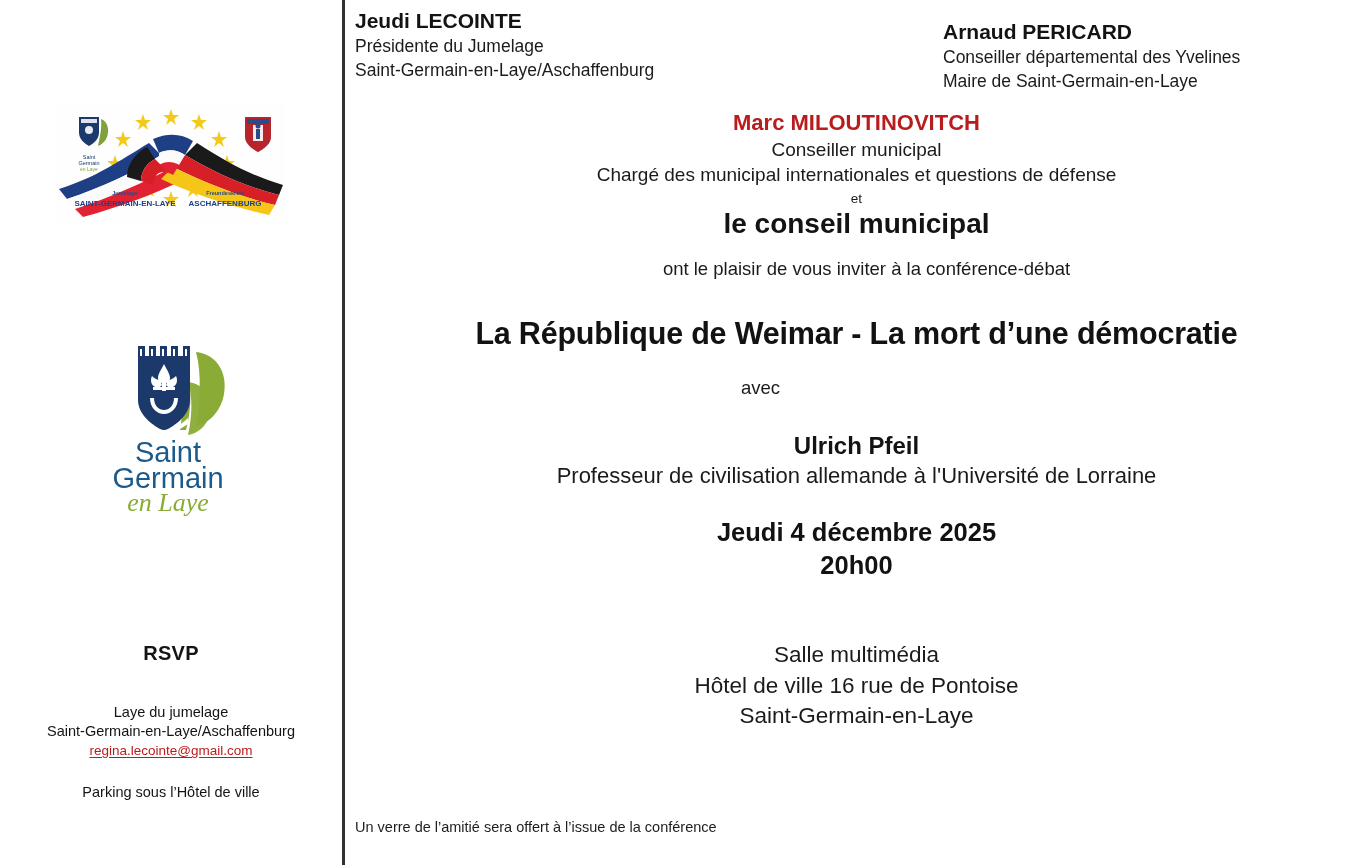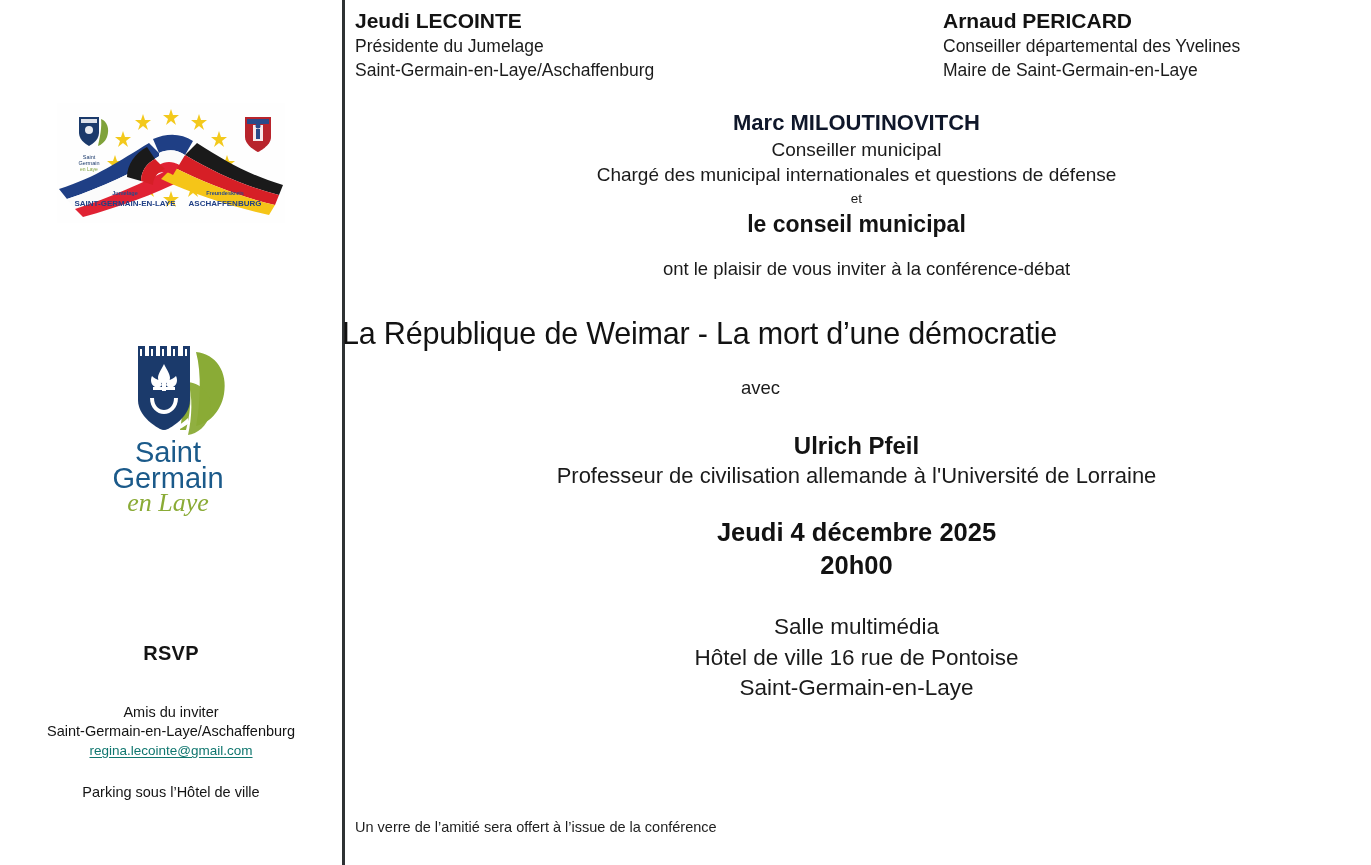--- a/index.html
+++ b/index.html
@@ -115,7 +115,7 @@
   .hdr-right {
     position: absolute;
     right: 8px;
-    top: 8px;
+    top: 19px;
     width: 420px;
     text-align: left;
   }

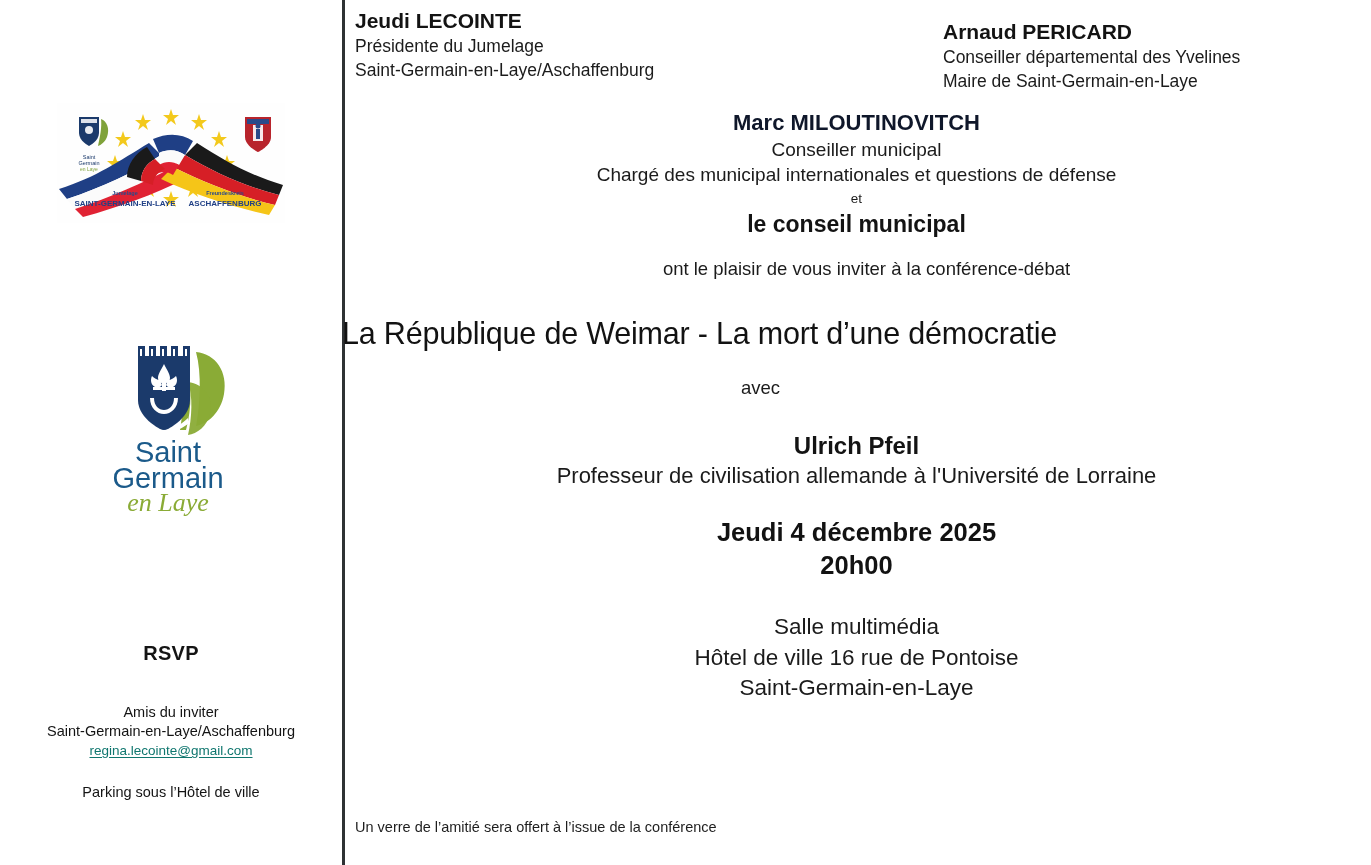--- a/index.html
+++ b/index.html
@@ -154,7 +154,7 @@
     font-size: 22px;
     font-weight: bold;
     line-height: 29px;
-    color: #0f172a;
+    color: #b91c1c;
   }
   .c-role {
     font-size: 19px;

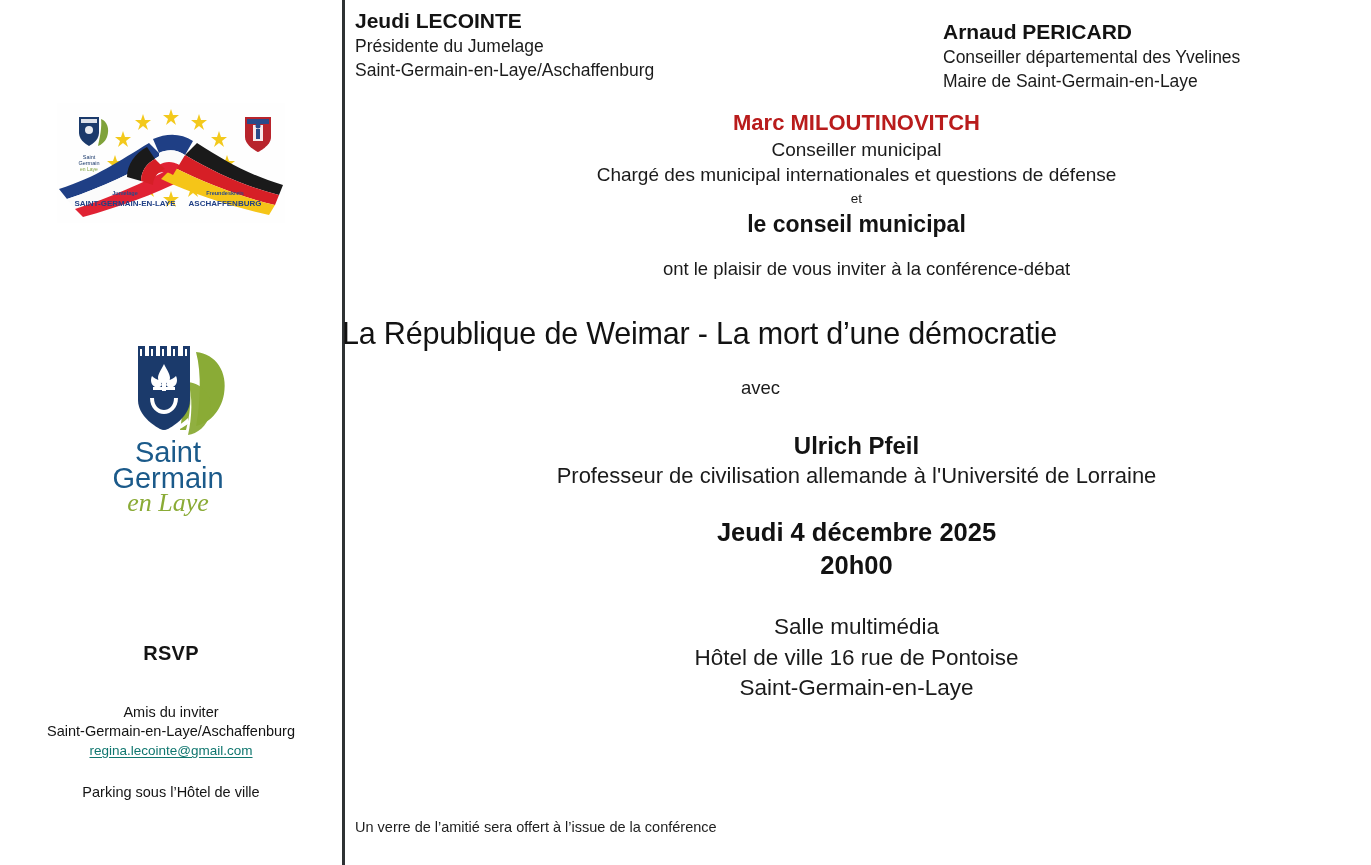--- a/index.html
+++ b/index.html
@@ -172,7 +172,7 @@
     color: #1b1b1b;
   }
   .c-council {
-    font-size: 23px;
+    font-size: 28px;
     font-weight: bold;
     line-height: 28px;
     color: #131313;

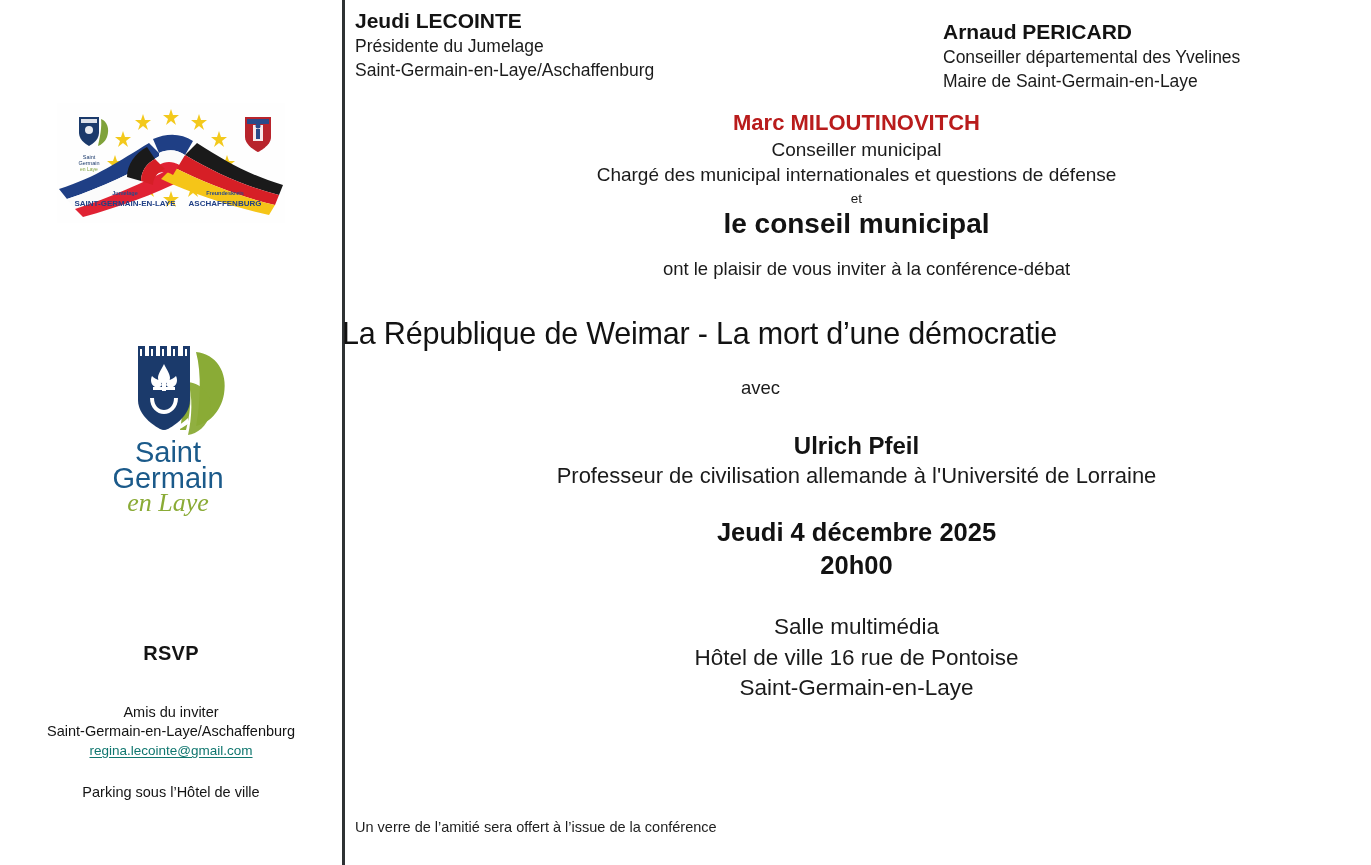--- a/index.html
+++ b/index.html
@@ -191,9 +191,9 @@
     left: 0;
     top: 316px;
     width: 1029px;
-    text-align: left;
+    text-align: center;
     font-size: 30.5px;
-    font-weight: normal;
+    font-weight: bold;
     letter-spacing: -0.2px;
     color: #121212;
   }

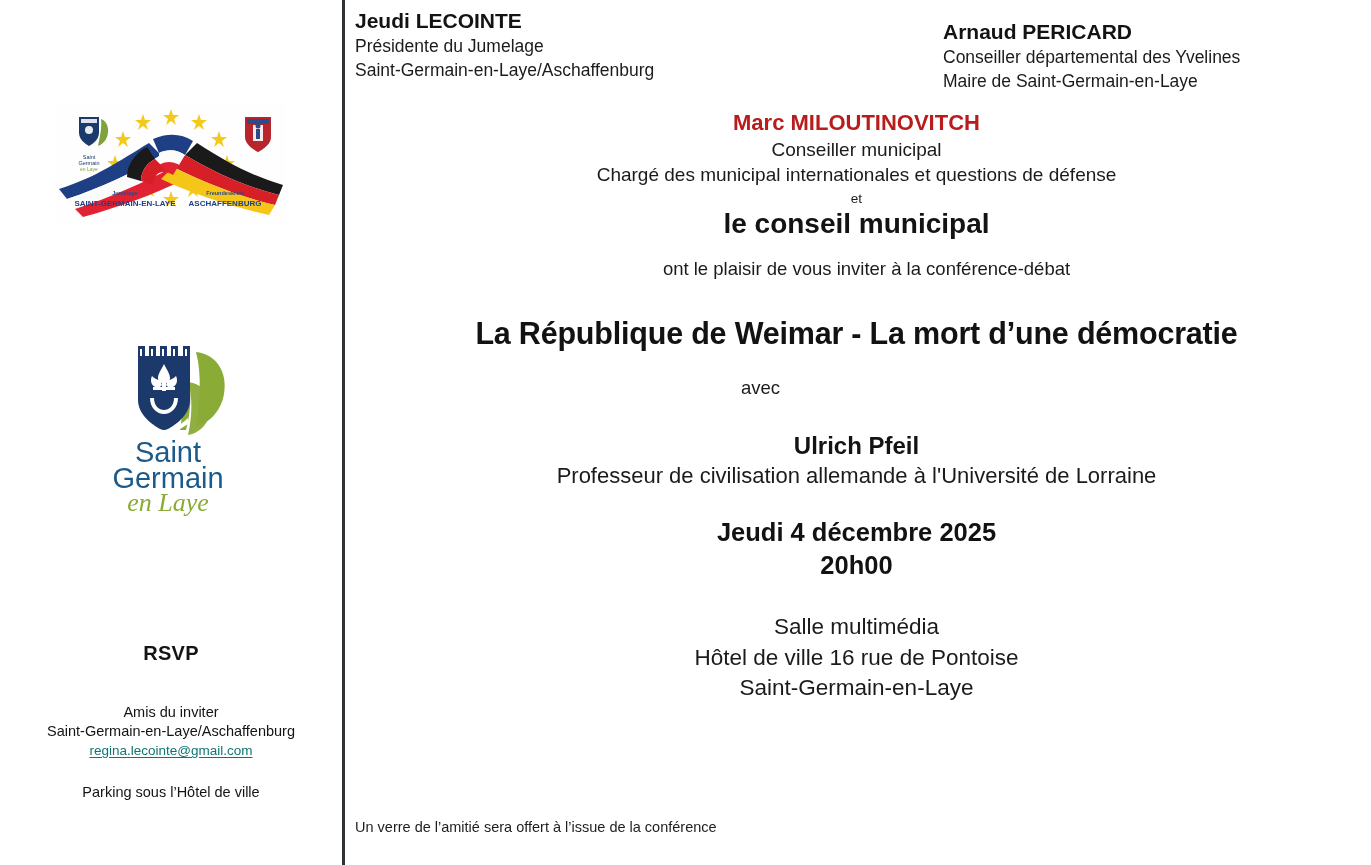--- a/index.html
+++ b/index.html
@@ -250,7 +250,7 @@
   .where {
     position: absolute;
     left: 0;
-    top: 612px;
+    top: 640px;
     width: 1029px;
     text-align: center;
   }

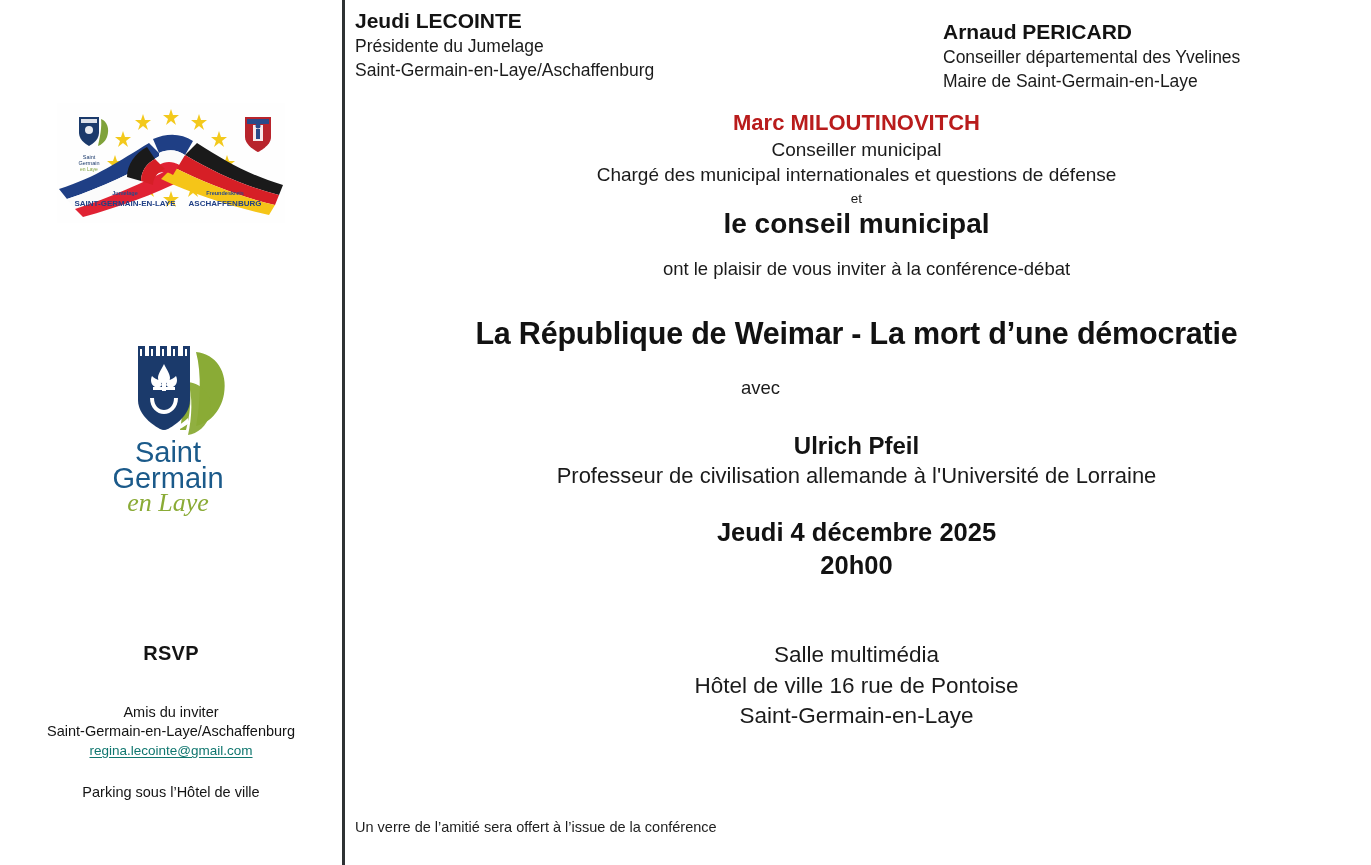--- a/index.html
+++ b/index.html
@@ -382,7 +382,7 @@
 
     <div class="rsvp-block">
       <div class="rsvp-title">RSVP</div>
-      <div class="rsvp-line">Amis du inviter</div>
+      <div class="rsvp-line">Laye du jumelage</div>
       <div class="rsvp-line">Saint-Germain-en-Laye/Aschaffenburg</div>
       <div><a class="rsvp-email" href="#">regina.lecointe@gmail.com</a></div>
       <div class="rsvp-parking">Parking sous l’Hôtel de ville</div>

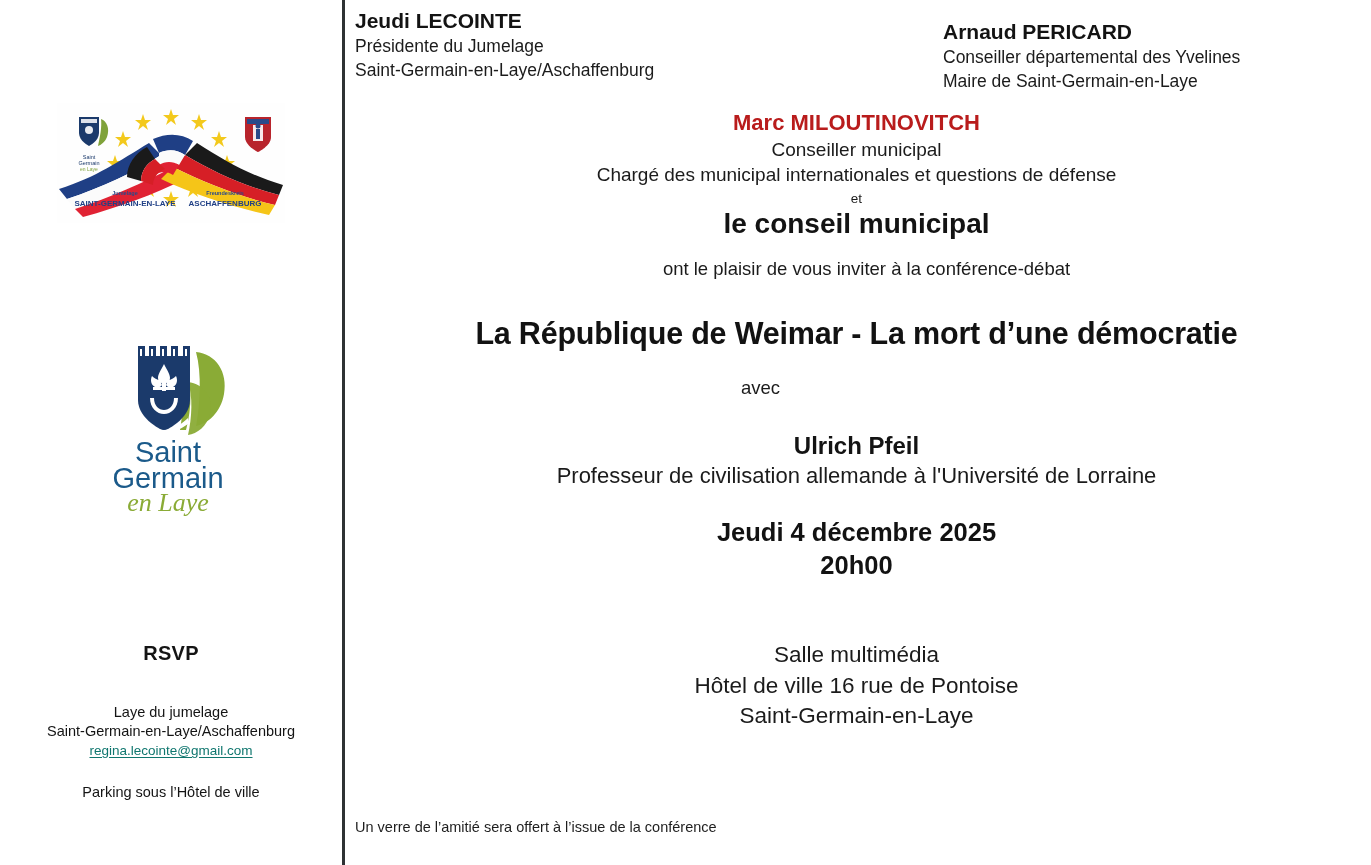--- a/index.html
+++ b/index.html
@@ -84,7 +84,7 @@
     display: inline-block;
     font-size: 13.5px;
     line-height: 19px;
-    color: #0f766e;
+    color: #b91c1c;
     text-decoration: underline;
     text-underline-offset: 2px;
     cursor: pointer;

